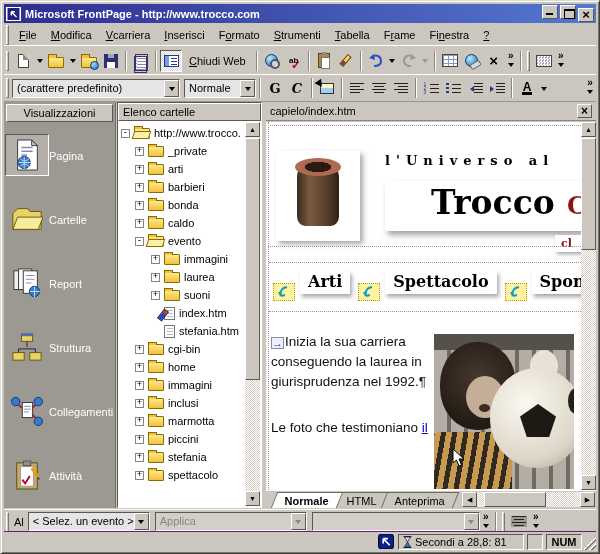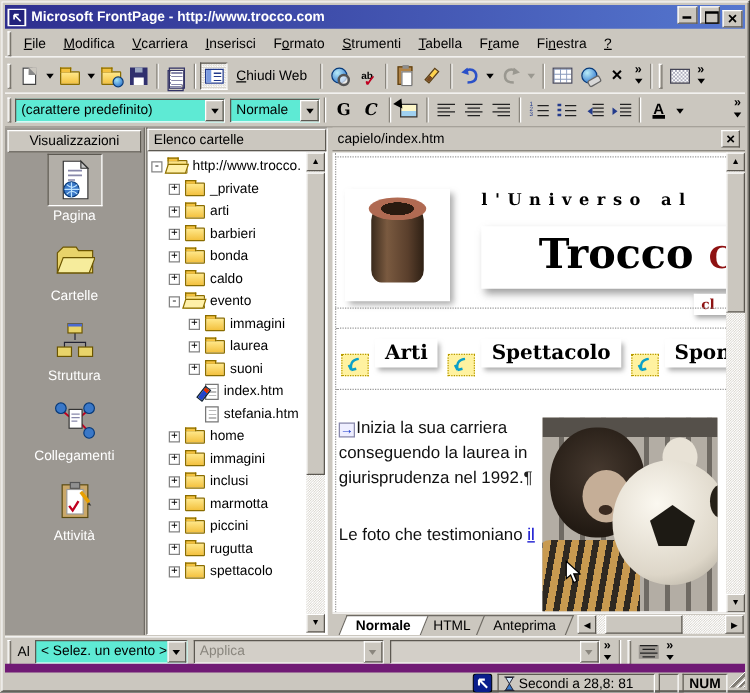--- a/index.html
+++ b/index.html
@@ -114,7 +114,7 @@
   .i-fontcolor { font-weight:bold; font-size:12px; line-height:10px; border-bottom:3px solid #000; padding:0 1px; }
 
   
-  .combo { display:flex; align-items:stretch; background:#5eead4; border:1px solid; border-color:#5c5851 #ffffff #ffffff #5c5851; height:19px; }
+  .combo { display:flex; align-items:stretch; background:#e5e5e5; border:1px solid; border-color:#5c5851 #ffffff #ffffff #5c5851; height:19px; }
   .combo .cval { flex:1; padding:2px 4px; white-space:nowrap; overflow:hidden; font-size:11px; }
   .combo .cbtn { width:15px; flex:none; display:flex; align-items:center; justify-content:center; background:#cbc7bf;
                  border:1px solid; border-color:#ffffff #5c5851 #5c5851 #ffffff; }

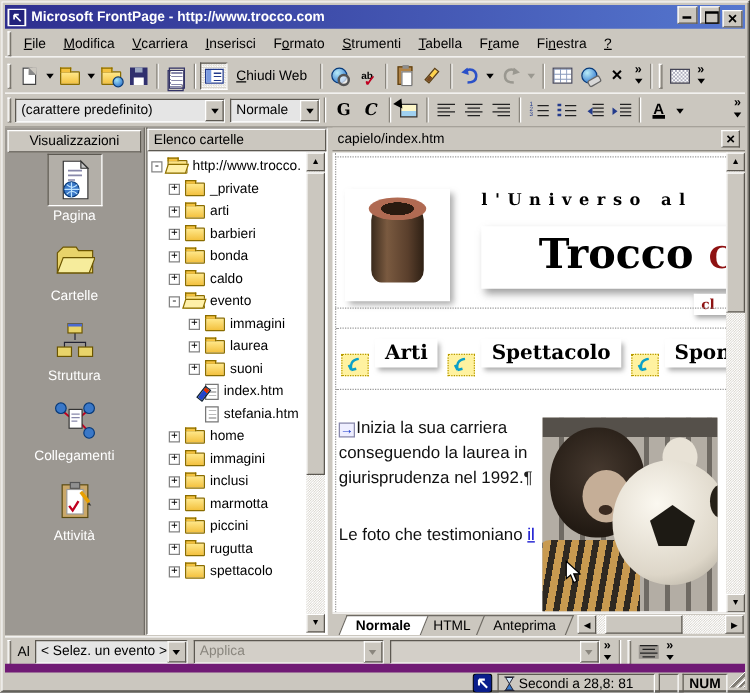--- a/index.html
+++ b/index.html
@@ -125,7 +125,7 @@
 
   .views { position:absolute; left:0; top:0; width:112px; height:100%; background:#9c9892; border-right:1px solid #6f6b65; padding:1px; }
   .views-header { height:18px; margin:1px; display:flex; align-items:center; justify-content:center; font-size:11px; }
-  .view-item { height:63px; display:flex; flex-direction:column; align-items:center; justify-content:flex-start; margin-top:1px; }
+  .view-item { height:63px; display:flex; flex-direction:row; align-items:center; justify-content:flex-start; margin-top:1px; }
   .view-icon { width:44px; height:42px; display:flex; align-items:center; justify-content:center; border:1px solid transparent; }
   .view-item.selected .view-icon { border:1px solid; border-color:#5c5851 #ffffff #ffffff #5c5851; background:#b3afa8; }
   .view-label { color:#fff; margin-top:2px; font-size:11px; }

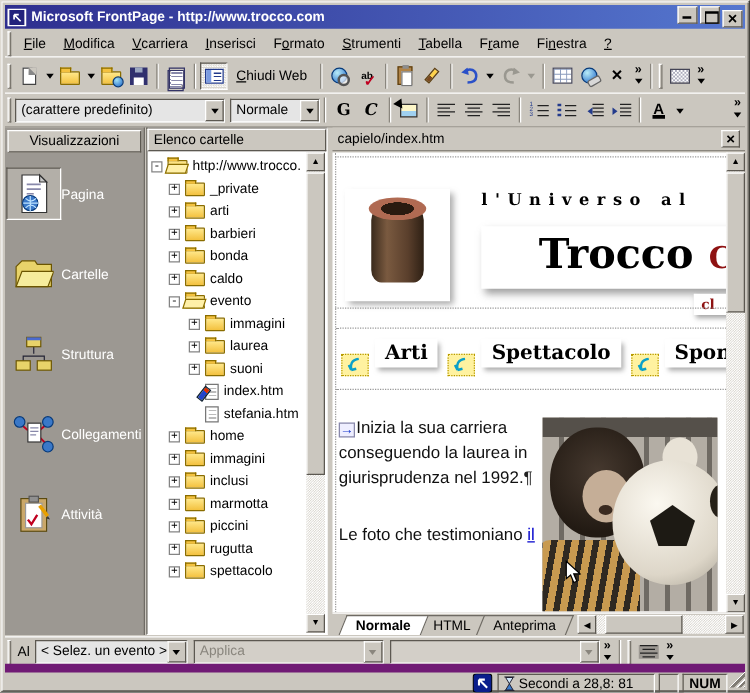--- a/index.html
+++ b/index.html
@@ -454,6 +454,21 @@
         <span class="view-label">Cartelle</span>
       </div>
 
+      <div class="view-item">
+        <span class="view-icon">
+          <svg width="30" height="32" viewBox="0 0 32 34">
+              <g stroke="#333">
+                <rect x="2" y="4" width="14" height="20" fill="#efefef"></rect>
+                <rect x="7" y="2" width="14" height="22" fill="#f8f8f8"></rect>
+                <rect x="12" y="4" width="15" height="24" fill="#fff"></rect>
+              </g>
+              <path d="M15 9 h9 M15 13 h9 M15 17 h6" stroke="#88a"></path>
+              <circle cx="24" cy="26" r="5.5" fill="#3a78c8" stroke="#073a7a"></circle>
+              <path d="M19 26 h11 M24 21 v11" stroke="#bfe4ff"></path>
+            </svg>
+        </span>
+        <span class="view-label">Report</span>
+      </div>
 
       <div class="view-item">
         <span class="view-icon">

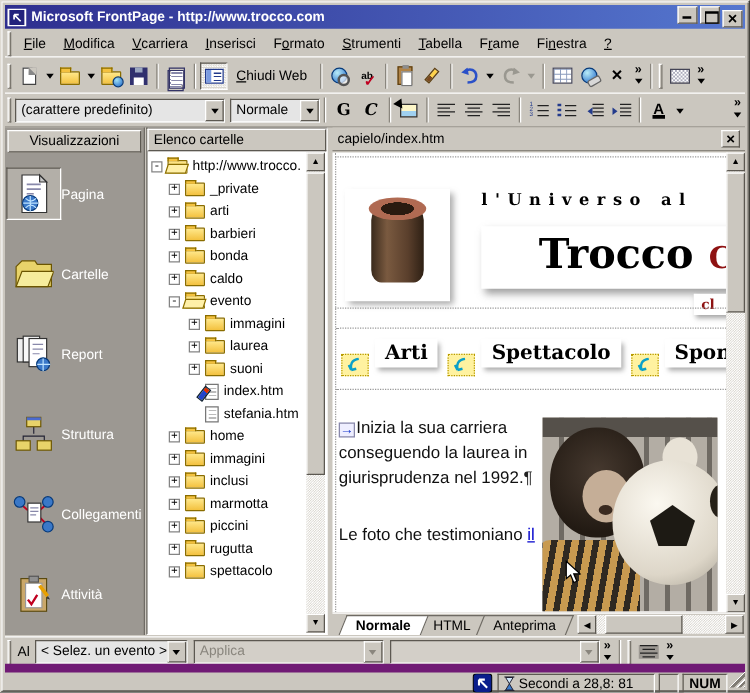--- a/index.html
+++ b/index.html
@@ -588,6 +588,11 @@
             <span class="tlabel">stefania.htm</span>
           </div>
 
+          <div class="tree-row lvl-1">
+            <span class="exp exp-plus"></span>
+            <span class="fi fi-folder"></span>
+            <span class="tlabel">cgi-bin</span>
+          </div>
 
           <div class="tree-row lvl-1">
             <span class="exp exp-plus"></span>

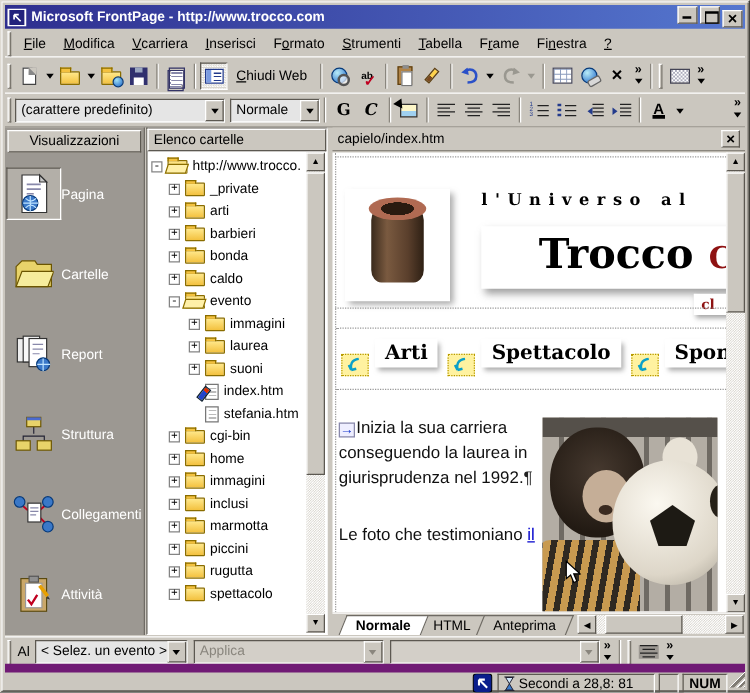--- a/index.html
+++ b/index.html
@@ -627,7 +627,7 @@
           <div class="tree-row lvl-1">
             <span class="exp exp-plus"></span>
             <span class="fi fi-folder"></span>
-            <span class="tlabel">rugutta</span>
+            <span class="tlabel">stefania</span>
           </div>
 
 

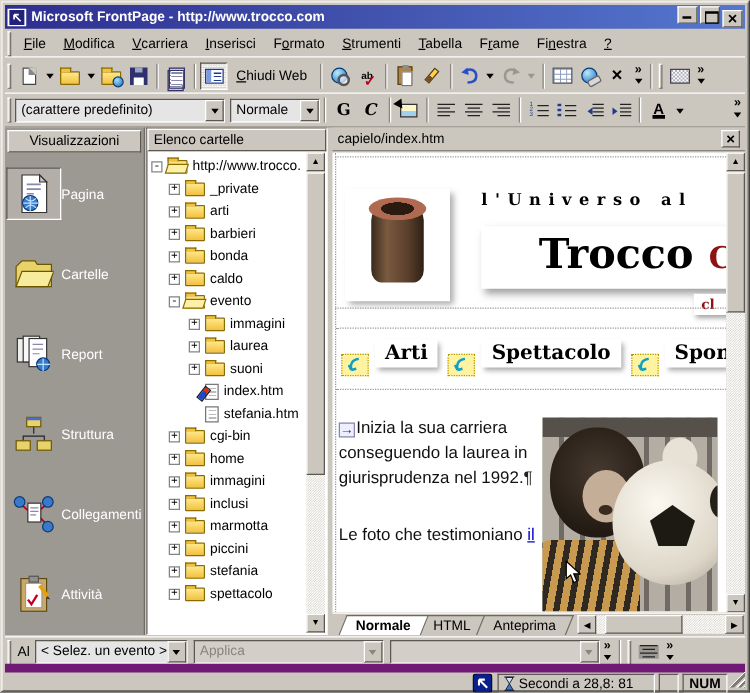--- a/index.html
+++ b/index.html
@@ -232,7 +232,7 @@
   
   .dhtmlbar { position:absolute; left:3px; right:3px; top:508px; height:24px; display:flex; align-items:center; border-top:1px solid #fff; }
   .dlabel { margin:0 4px 0 2px; font-size:11px; }
-  .statusbar { position:absolute; left:3px; right:3px; bottom:3px; height:19px; display:flex; align-items:flex-start; border-top:7px solid #701a75; padding-top:1px; }
+  .statusbar { position:absolute; left:3px; right:3px; bottom:3px; height:19px; display:flex; align-items:center; border-top:1px solid #701a75; padding-top:1px; }
   .sfield { height:16px; display:flex; align-items:center; padding:0 4px; font-size:11px; white-space:nowrap; }
   .grip-corner { position:absolute; right:0; bottom:0; width:13px; height:13px;
       background:linear-gradient(135deg, transparent 0 50%, #fff 50% 55%, #807c74 55% 65%, transparent 65% 72%, #fff 72% 77%, #807c74 77% 87%, transparent 87% 93%, #fff 93% 97%, #807c74 97%); }

